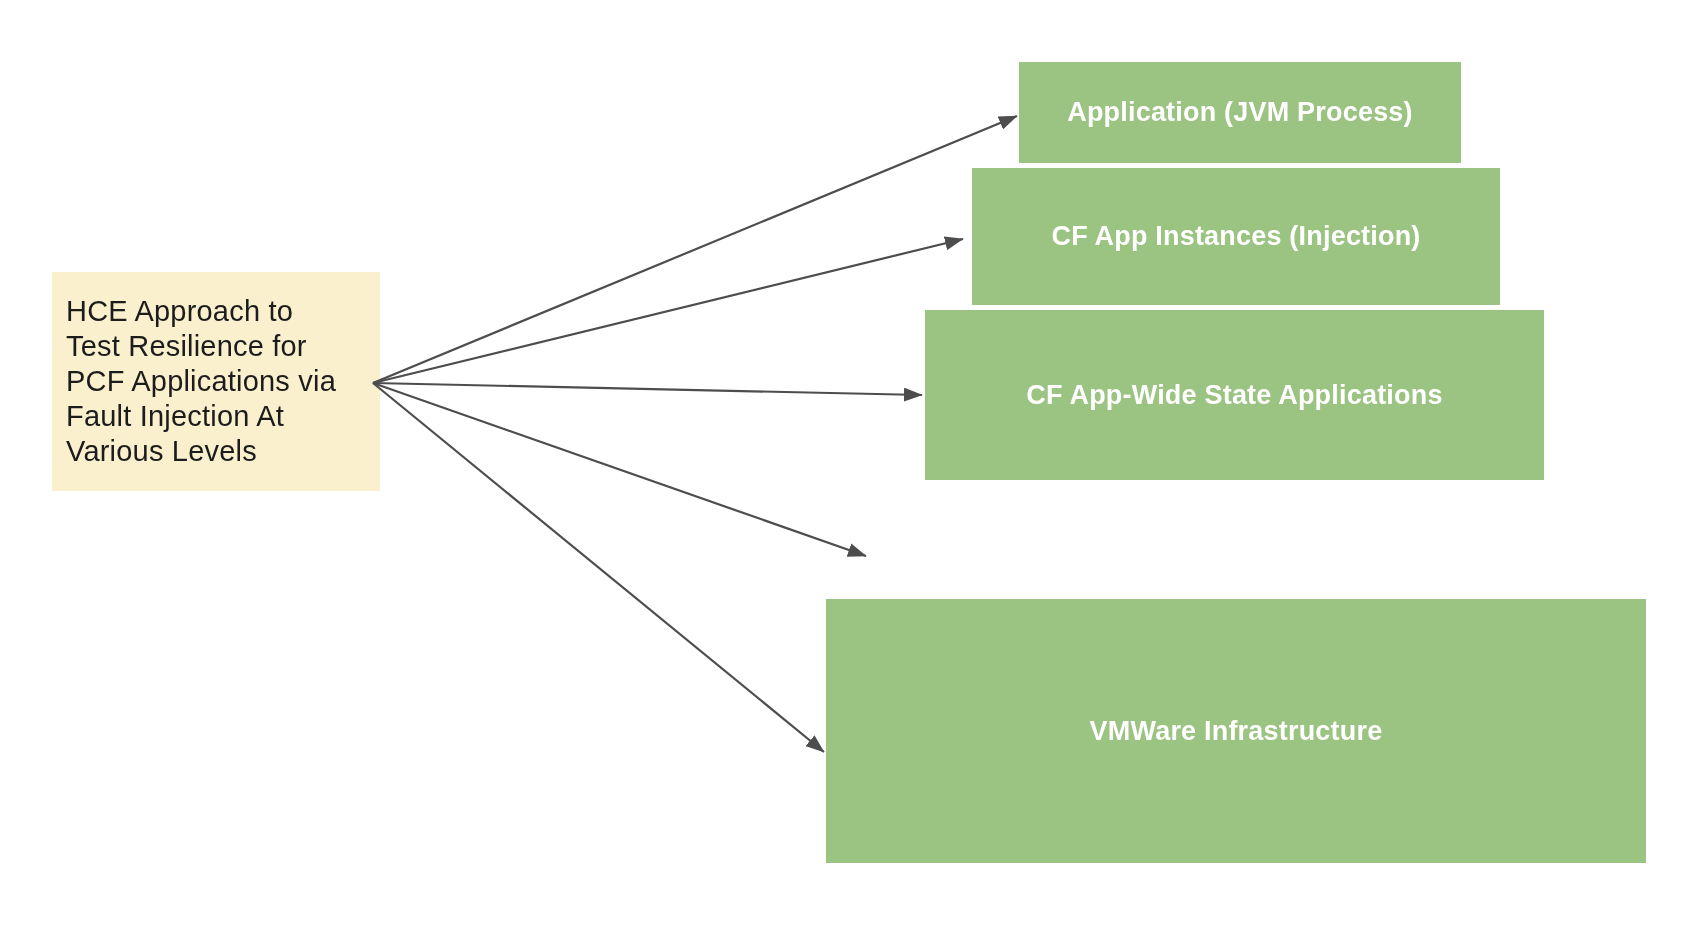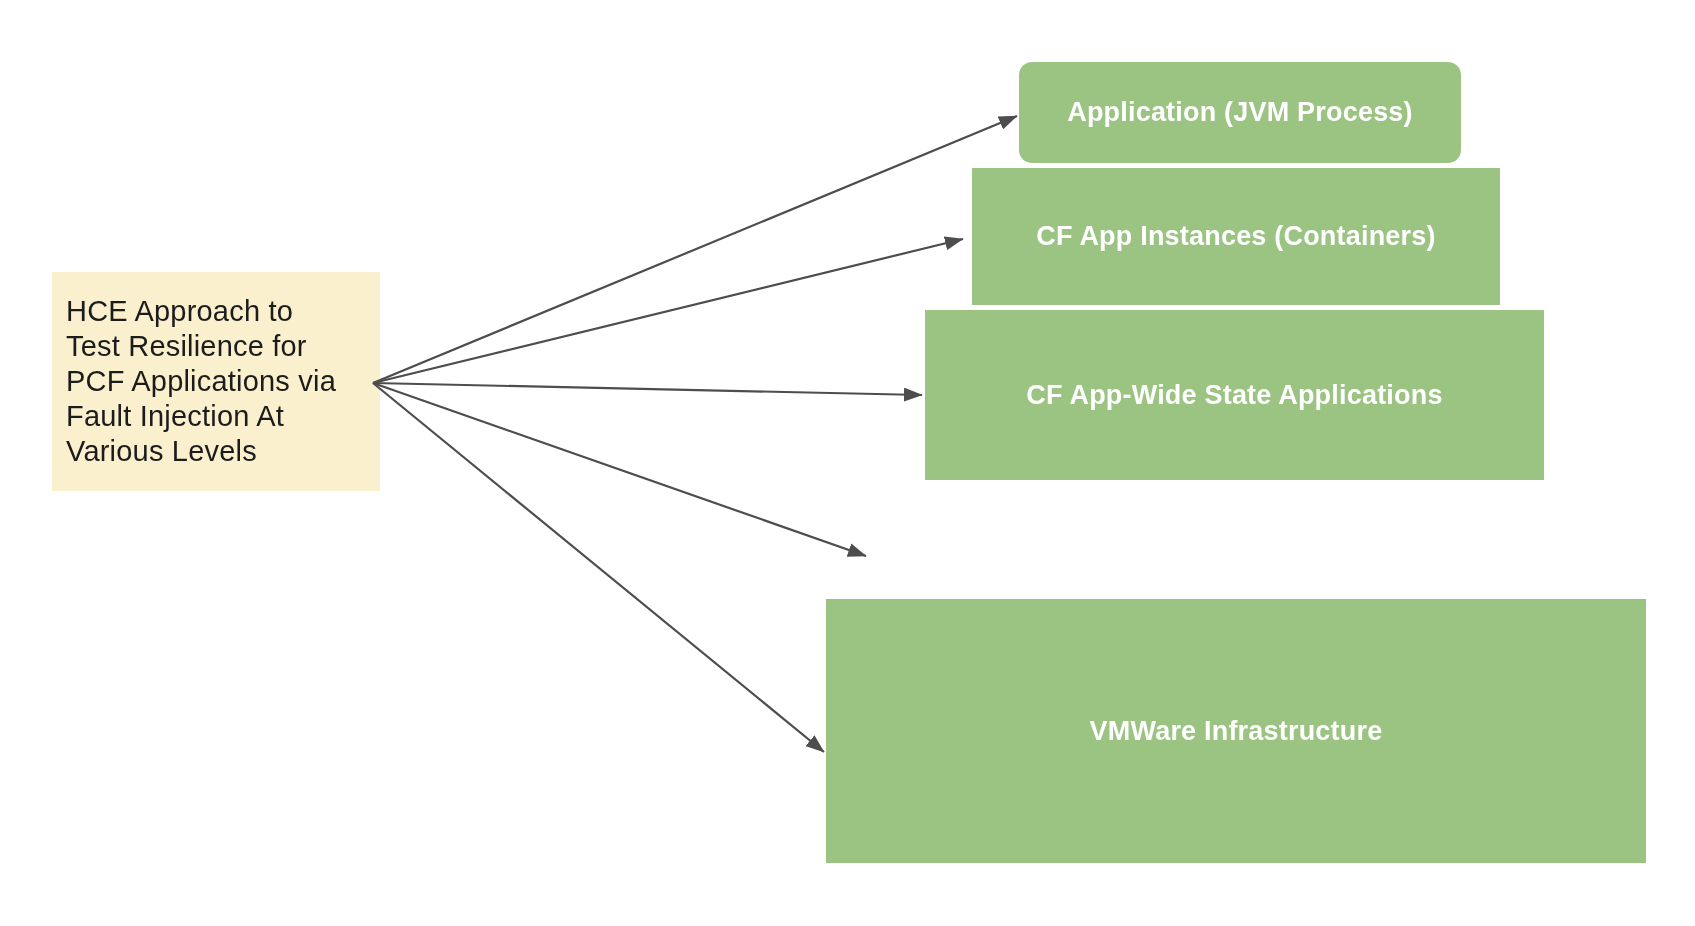--- a/index.html
+++ b/index.html
@@ -51,7 +51,7 @@
     text-align: center;
     letter-spacing: 0.2px;
   }
-  .level-0 { left: 1019px; top: 62px;  width: 442px; height: 101px; border-radius: 13px; }
+  .level-0 { left: 1019px; top: 62px;  width: 442px; height: 101px; }
   .level-1 { left: 972px;  top: 168px; width: 528px; height: 137px; }
   .level-2 { left: 925px;  top: 310px; width: 619px; height: 170px; }
   .level-3 { left: 868px;  top: 484px; width: 723px; height: 148px; }

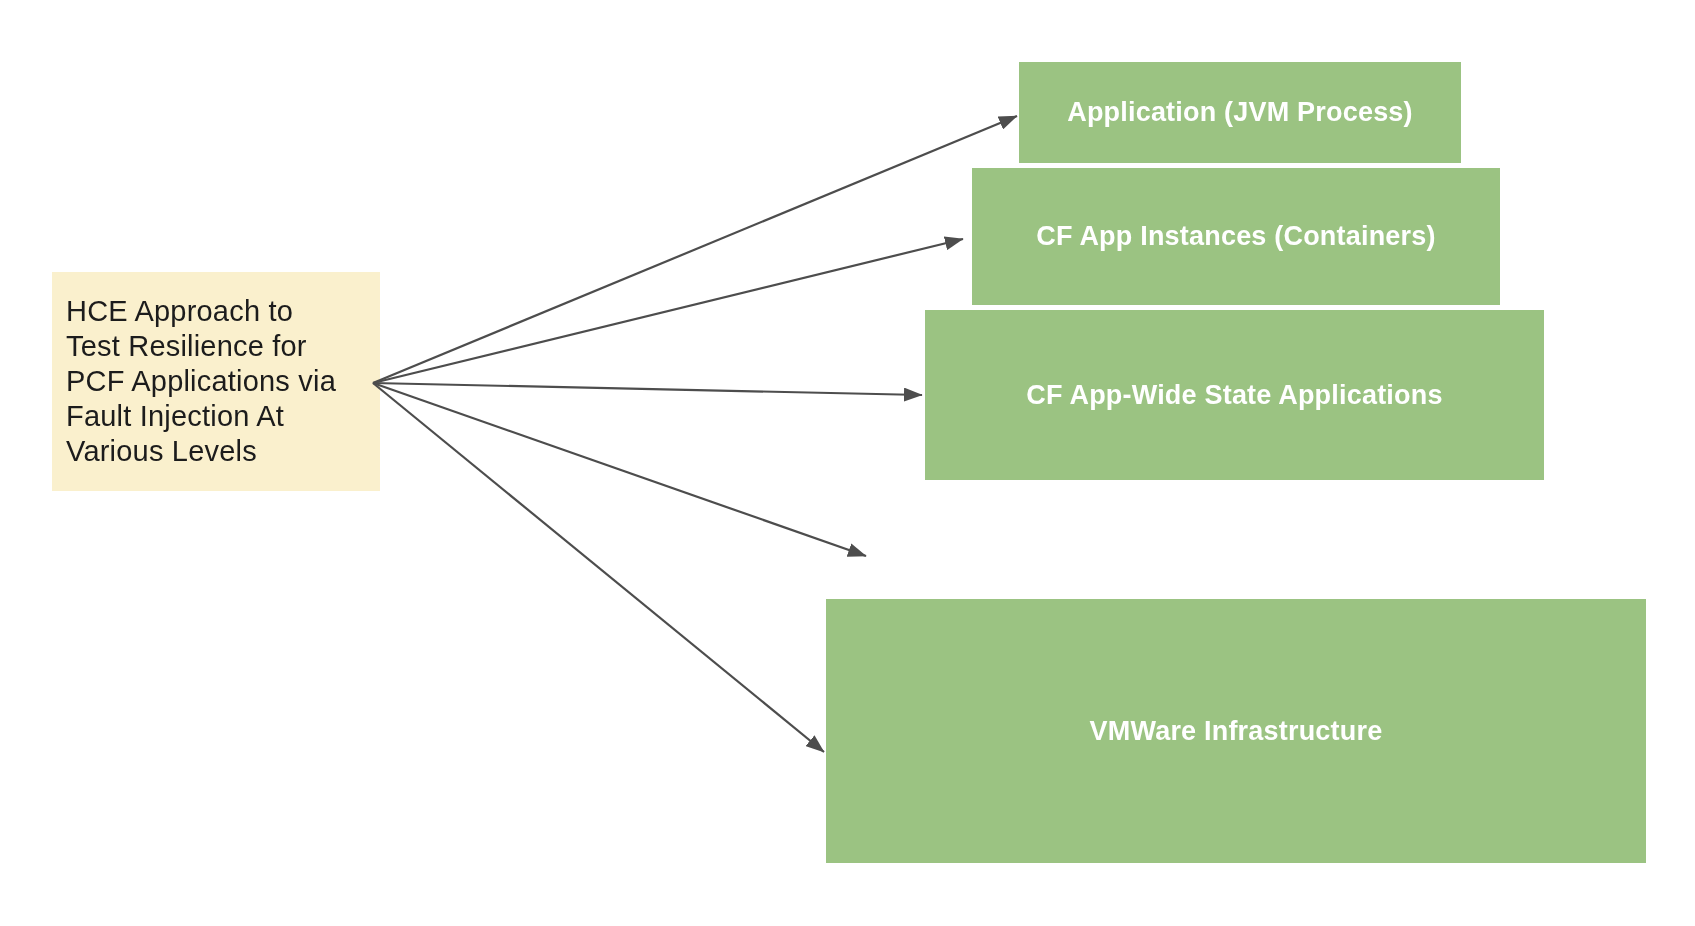--- a/index.html
+++ b/index.html
@@ -94,7 +94,7 @@
 
   <div class="level level-0">Application (JVM Process)</div>
 
-  <div class="level level-1">CF App Instances (Containers)</div>
+  <div class="level level-1">CF App Instances (Injection)</div>
 
   <div class="level level-2">CF App-Wide State Applications</div>
 

